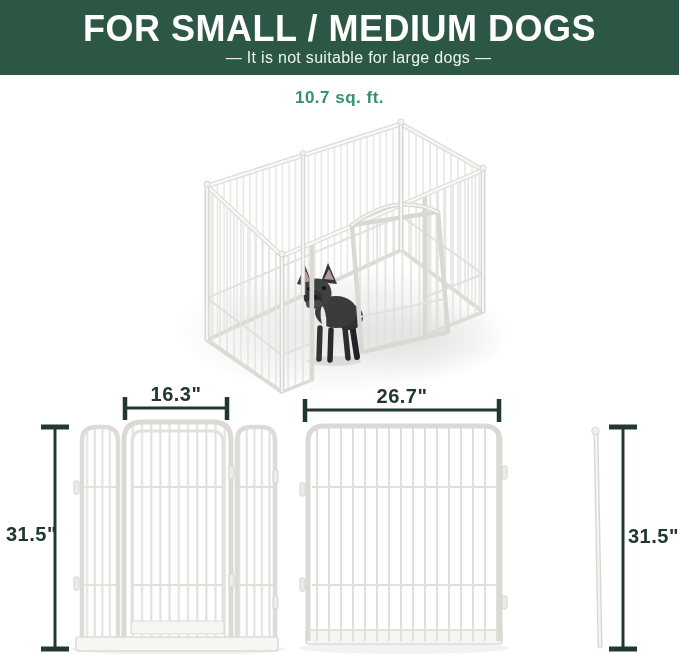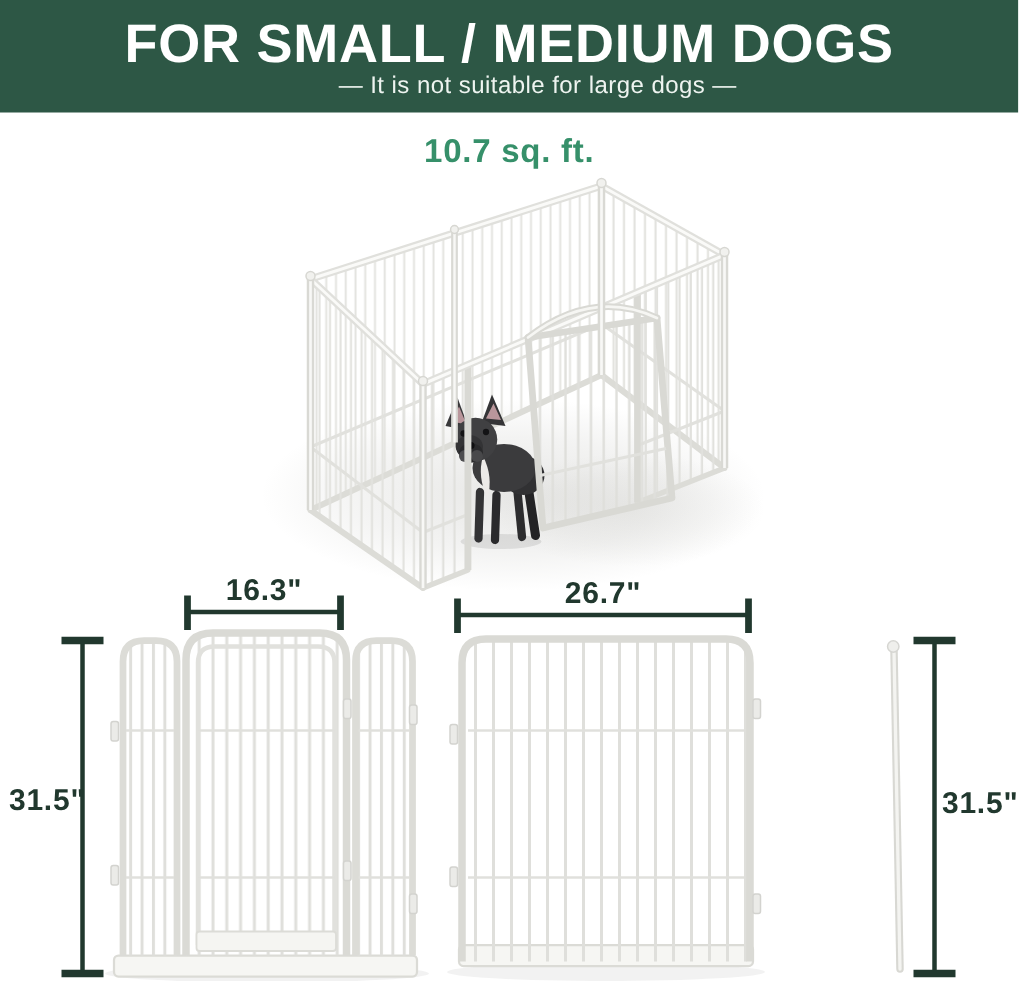--- a/index.html
+++ b/index.html
@@ -20,7 +20,7 @@
   }
   .area-label{
     position:absolute;left:0;top:88px;width:679px;text-align:center;
-    color:#36906a;font-size:22px;font-weight:700;letter-spacing:0.5px;
+    color:#36906a;font-size:17px;font-weight:700;letter-spacing:0.5px;
   }
   .scene{position:absolute;left:0;top:0;width:679px;height:654px;display:block;}
   .dim-label{

